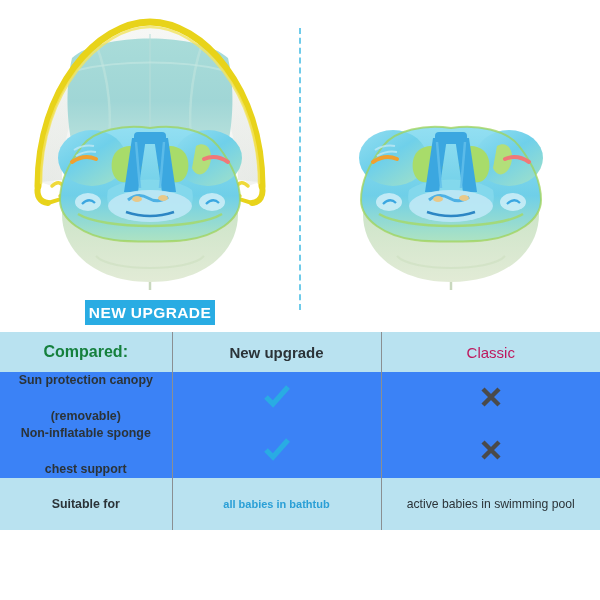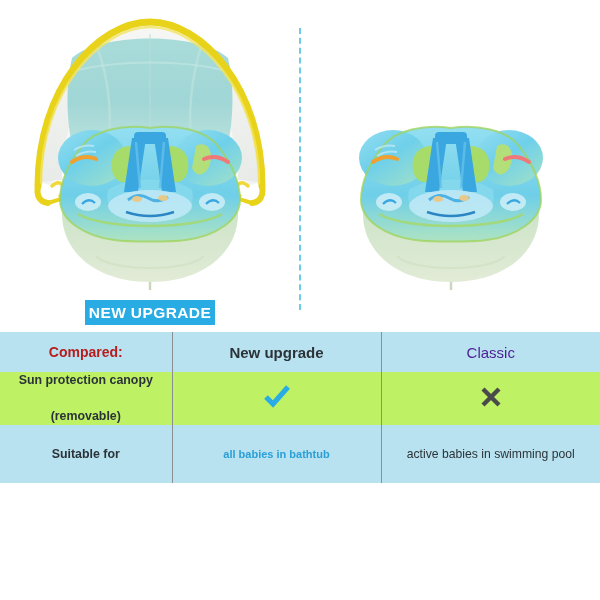--- a/index.html
+++ b/index.html
@@ -92,9 +92,9 @@
   
   .hdr { height: 40px; }
   .hdr .h-compared {
-    font-size: 14px;
-    font-weight: bold;
-    color: #b91c1c;
+    font-size: 16px;
+    font-weight: bold;
+    color: #15803d;
   }
   .hdr .h-new {
     font-size: 15px;

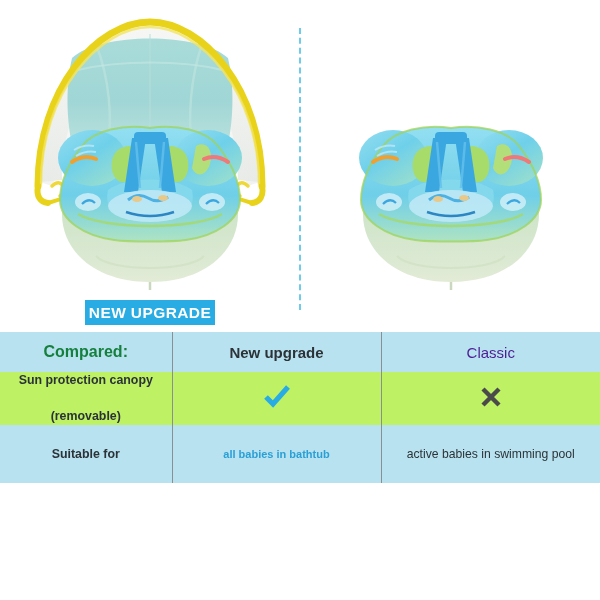--- a/index.html
+++ b/index.html
@@ -104,7 +104,7 @@
   .hdr .h-classic {
     font-size: 15px;
     font-weight: normal;
-    color: #4c1d95;
+    color: #be185d;
   }
 
   .feat-row { height: 49px; }

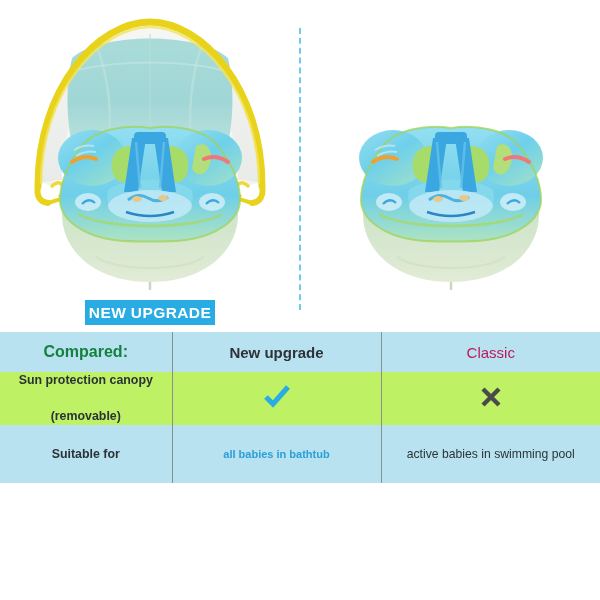--- a/index.html
+++ b/index.html
@@ -85,7 +85,7 @@
   .col-clas   { width: 219px; }
 
   .row-blue  td { background: #B9E2F0; }
-  .row-white td { background: #bef264; }
+  .row-white td { background: #3b82f6; }
 
   .cell-div-l { border-left: 1px solid #8a8f92; }
 

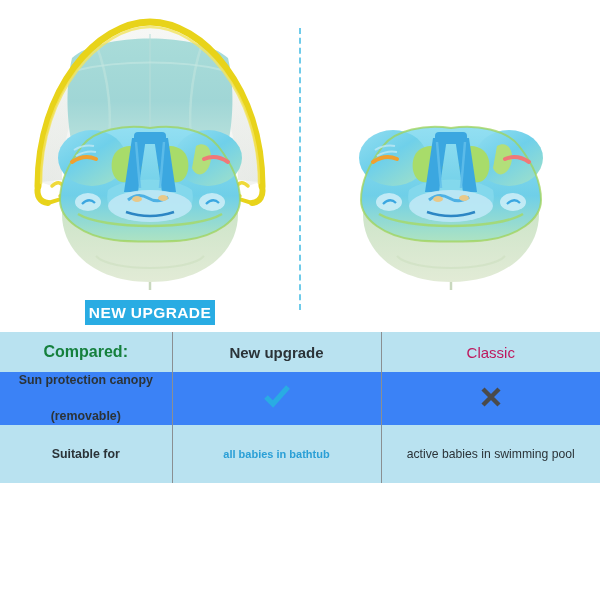--- a/index.html
+++ b/index.html
@@ -363,6 +363,26 @@
     </tr>
 
 
+    <tr class="row-white feat-row">
+      <td class="feat-label">
+        <span>Non-inflatable sponge</span>
+        <span class="l2">chest support</span>
+      </td>
+      <td class="cell-div-l">
+        <span class="mark-check">
+          <svg width="30" height="26" viewBox="0 0 30 26">
+              <path d="M4 13 L11 20 L26 3" stroke="#29ACE3" stroke-width="5.2" fill="none" stroke-linecap="butt" stroke-linejoin="miter"></path>
+            </svg>
+        </span>
+      </td>
+      <td class="cell-div-l">
+        <span class="mark-x">
+          <svg width="26" height="26" viewBox="0 0 26 26">
+              <path d="M5 5 L21 21 M21 5 L5 21" stroke="#4A4A4A" stroke-width="4.4" stroke-linecap="butt"></path>
+            </svg>
+        </span>
+      </td>
+    </tr>
 
     <tr class="row-blue last-row">
       <td class="suit-label">Suitable for</td>

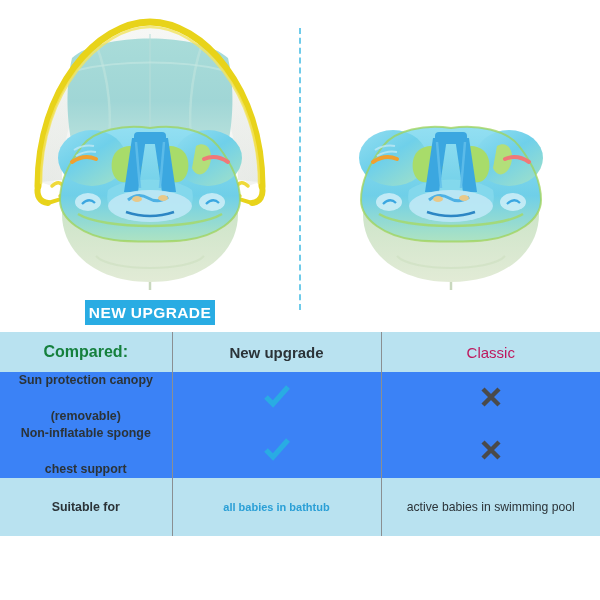--- a/index.html
+++ b/index.html
@@ -117,7 +117,7 @@
   }
   .feat-label .l2 { display: block; margin-top: 18px; }
 
-  .last-row { height: 58px; }
+  .last-row { height: 52px; }
   .suit-label {
     font-size: 12.4px;
     font-weight: bold;

